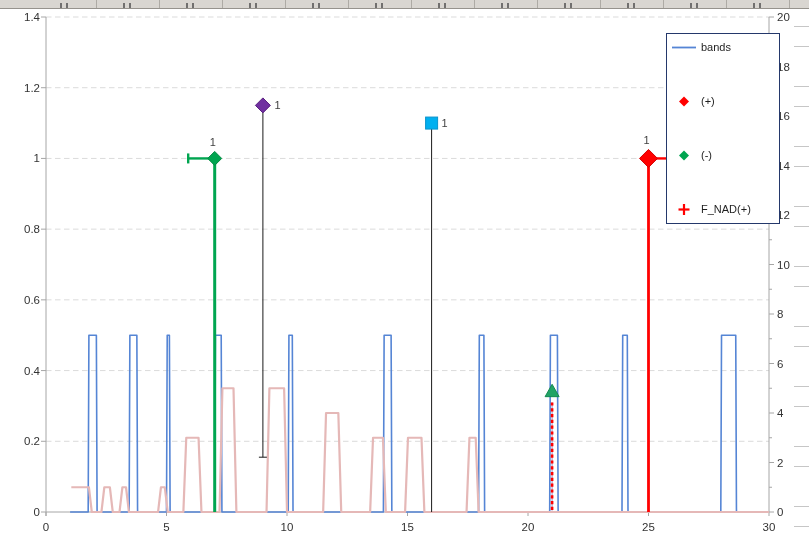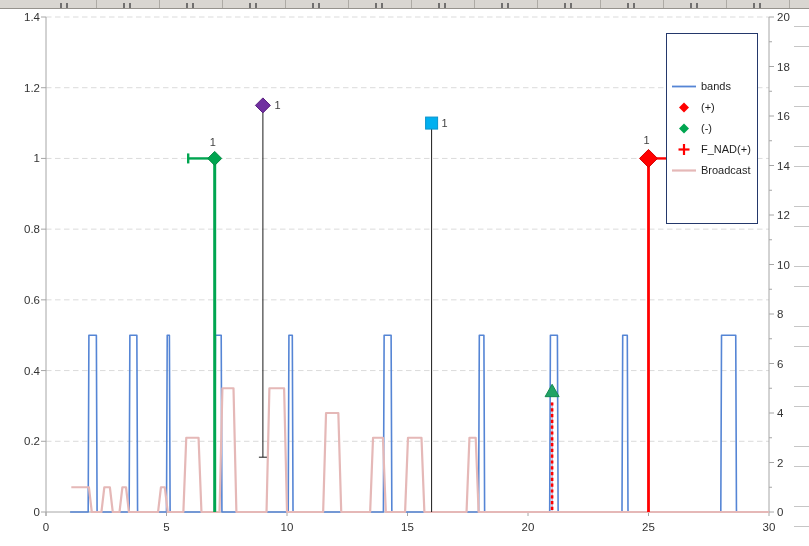--- a/index.html
+++ b/index.html
@@ -26,9 +26,9 @@
   svg.plot{position:absolute;left:0;top:9px;z-index:2;background:#fff;}
   svg.plot text{font-family:"Liberation Sans",sans-serif;}
 
-  .legend{position:absolute;left:666px;top:33px;width:92px;height:191px;
+  .legend{position:absolute;left:666px;top:33px;width:114px;height:191px;
     background:#fff;border:1.5px solid #24386b;box-sizing:border-box;z-index:5;
-    display:flex;flex-direction:column;justify-content:center;padding:3px 0;}
+    display:flex;flex-direction:column;justify-content:space-between;padding:3px 0;}
   .legend-row{display:flex;align-items:center;height:21px;}
   .legend-marker{width:34px;display:flex;justify-content:center;align-items:center;flex:none;}
   .legend-label{font-size:11px;color:#1f1f1f;white-space:nowrap;line-height:1;}

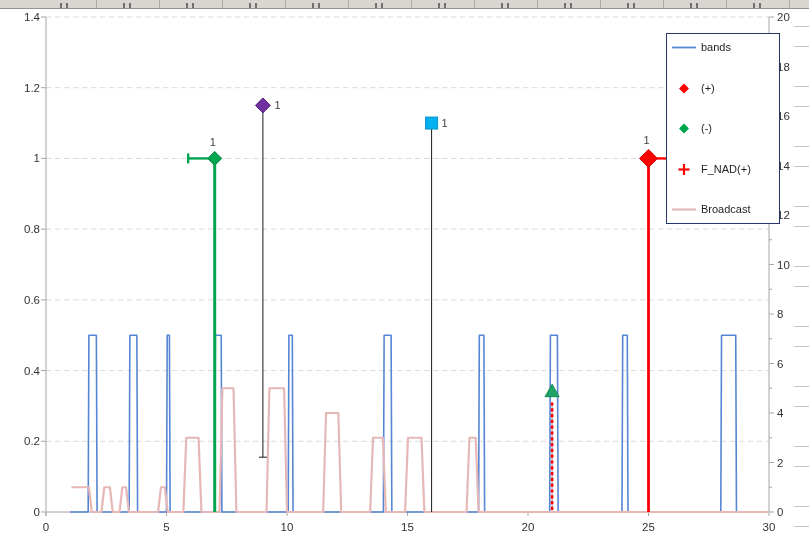--- a/index.html
+++ b/index.html
@@ -200,14 +200,6 @@
         </span>
         <span class="legend-label">F_NAD(+)</span>
       </div>
-      <div class="legend-row">
-        <span class="legend-marker">
-          <svg width="26" height="13">
-            <line x1="1" x2="25" y1="6.5" y2="6.5" stroke="#e5b8b7" stroke-width="2.2"></line>
-          </svg>
-        </span>
-        <span class="legend-label">Broadcast</span>
-      </div>
     </div>
 
 </div>

